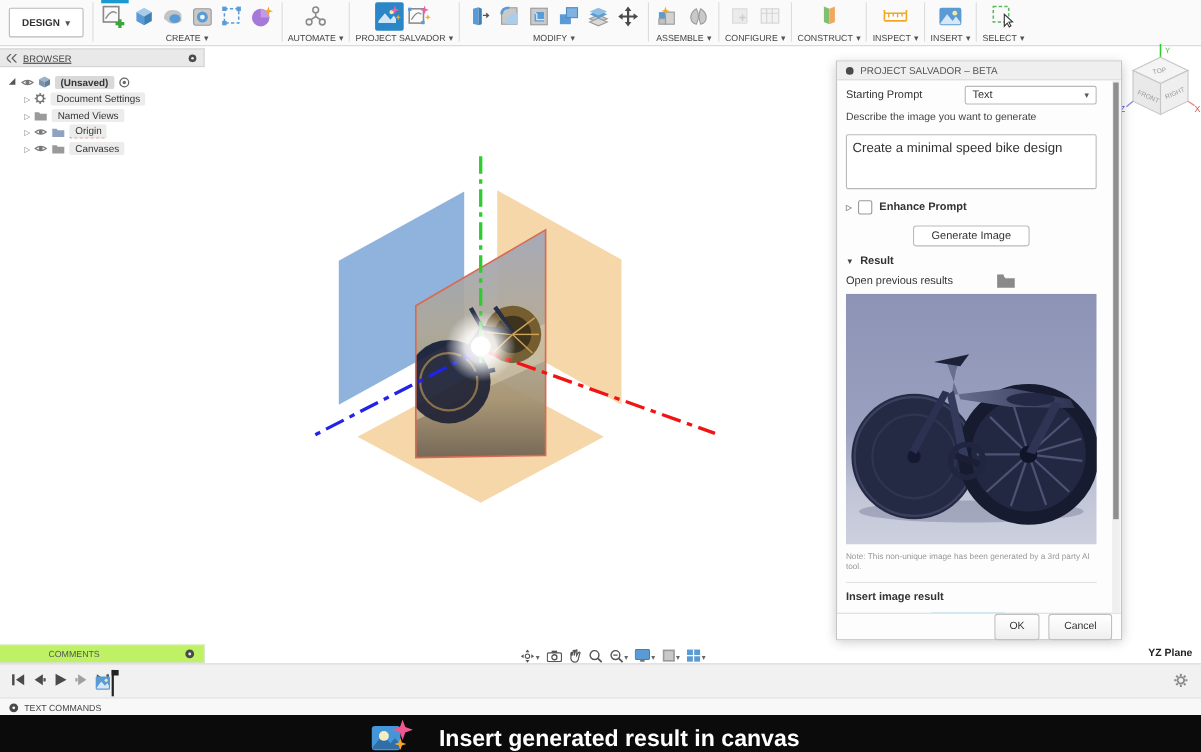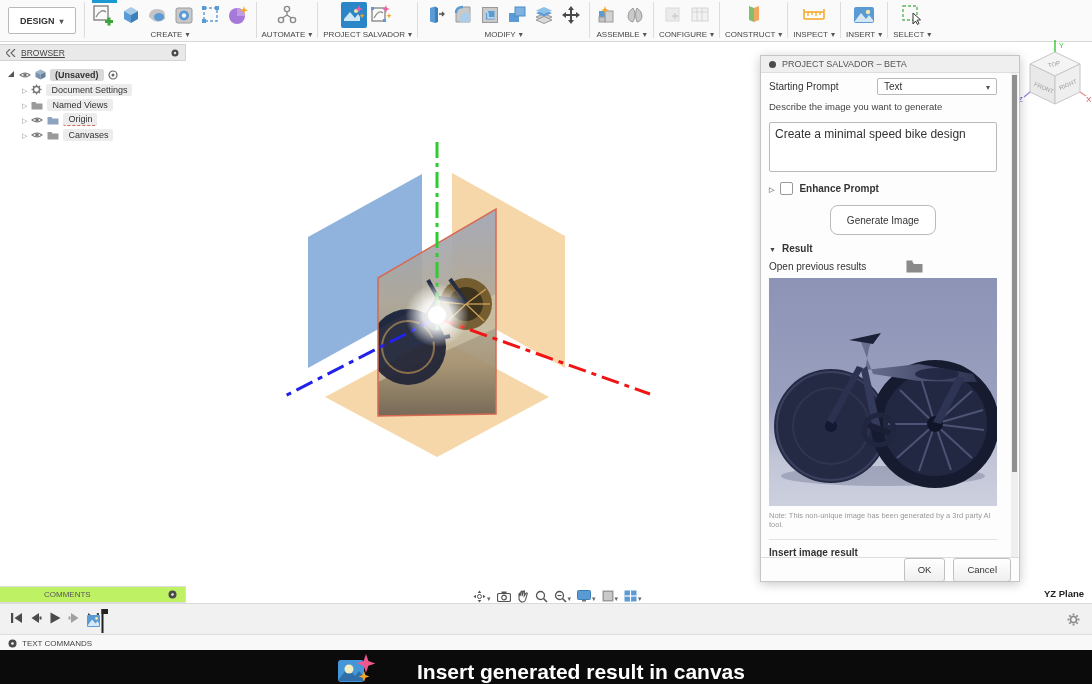--- a/index.html
+++ b/index.html
@@ -55,7 +55,7 @@
     padding:4px 5px;font-size:12px;color:#333;cursor:text;}
   .enhance{display:flex;align-items:center;gap:6px;margin-top:10px;font-weight:bold;}
   .checkbox{width:11px;height:11px;border:1px solid #999;background:#fff;border-radius:2px;cursor:pointer;}
-  .gen-btn{display:block;margin:10px auto 0;height:30px;border:1px solid #bbb;background:#fff;border-radius:8px;
+  .gen-btn{display:block;margin:10px auto 0;height:19px;border:1px solid #bbb;background:#fff;border-radius:3px;
     font-size:10px;color:#333;padding:0 16px;font-family:inherit;cursor:pointer;}
   .result-h{display:flex;align-items:center;gap:6px;margin-top:8px;font-weight:bold;}
   .tri-down::after{content:"▼";font-size:7px;color:#444;}

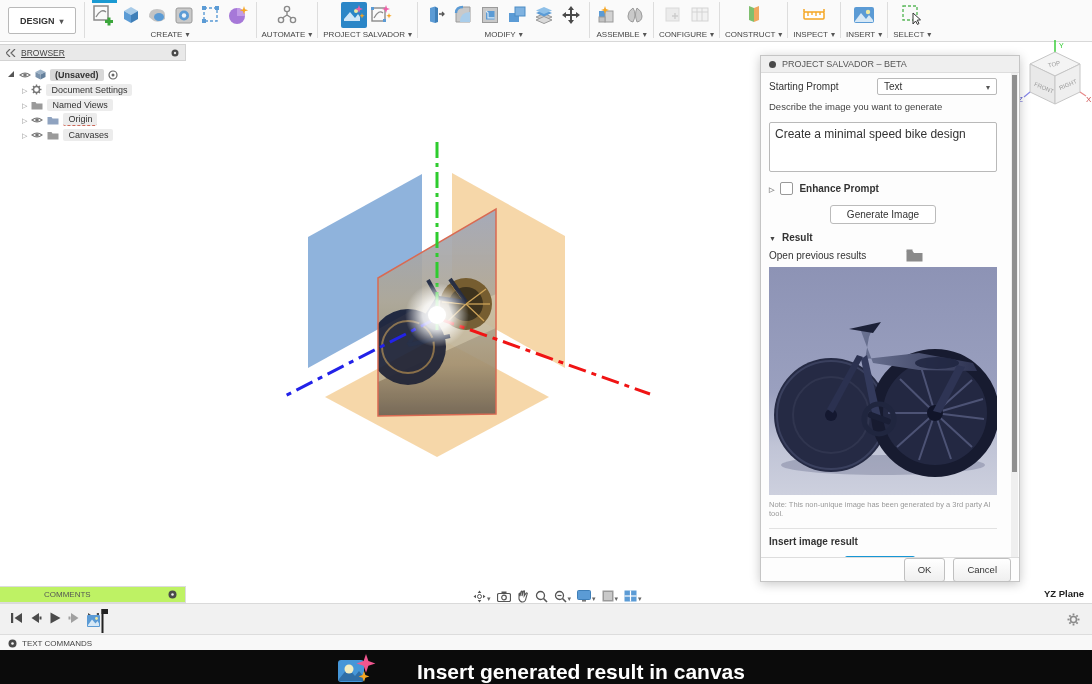--- a/index.html
+++ b/index.html
@@ -95,7 +95,7 @@
   .textcmd{position:absolute;top:634px;left:0;right:0;height:16px;background:#f8f8f8;border-top:1px solid #ddd;
     display:flex;align-items:center;gap:5px;padding-left:8px;font-size:8px;color:#444;}
 
-  .blackbar{position:absolute;top:650px;left:0;right:0;height:34px;background:#0b0b0b;display:flex;align-items:flex-start;gap:18px;}
+  .blackbar{position:absolute;top:650px;left:0;right:0;height:34px;background:#0b0b0b;display:flex;align-items:flex-start;}
   .overlay-icon{margin:3px 0 0 337px;}
   .overlay-caption{color:#fff;font-size:21px;font-weight:bold;margin:10px 0 0 22px;white-space:nowrap;}
 </style>

